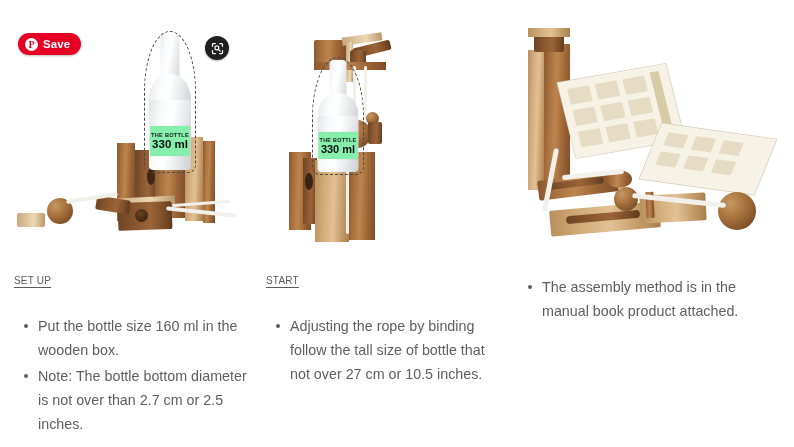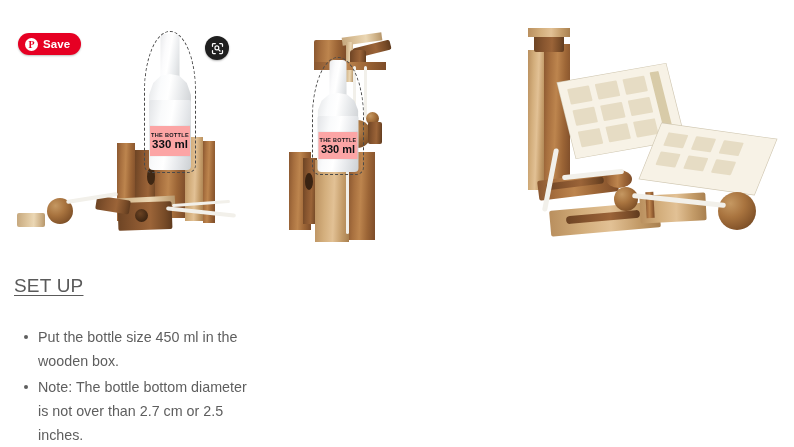--- a/index.html
+++ b/index.html
@@ -133,7 +133,7 @@
     position: absolute;
     left: 50%;
     transform: translateX(-50%);
-    background: #fca5a5;
+    background: #86efac;
     display: flex;
     flex-direction: column;
     align-items: center;

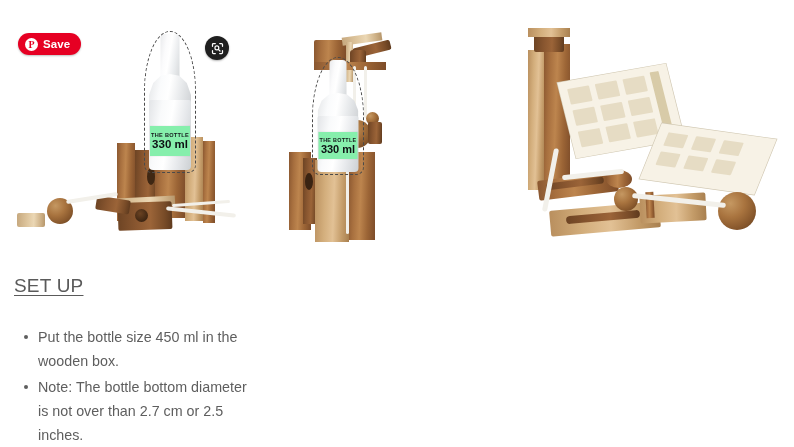--- a/index.html
+++ b/index.html
@@ -210,7 +210,7 @@
   .col-3 { left: 518px; width: 240px; }
 
   .col-heading {
-    font-size: 19px;
+    font-size: 10px;
     color: #5a5a5a;
     letter-spacing: .2px;
     text-decoration: underline;

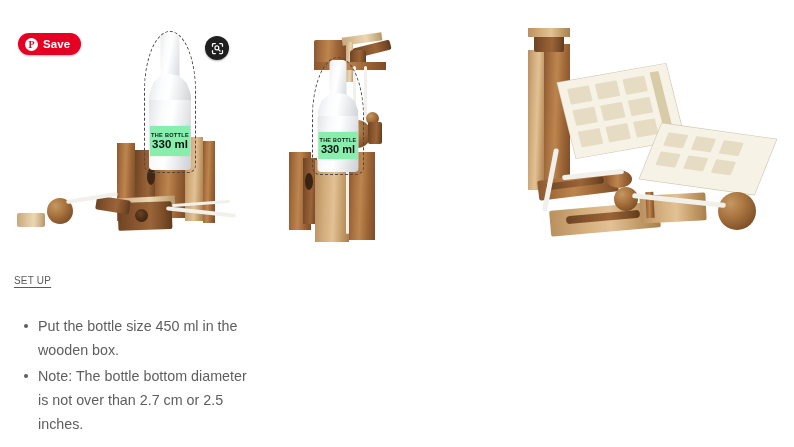--- a/index.html
+++ b/index.html
@@ -393,6 +393,12 @@
       </ul>
     </div>
 
+    <div class="col col-2">
+      <h3 class="col-heading">START</h3>
+      <ul class="bullets">
+        <li>Adjusting the rope by binding follow the tall size of bottle that not over 27 cm or 10.5 inches.</li>
+      </ul>
+    </div>
 
     <div class="col col-3">
     </div>

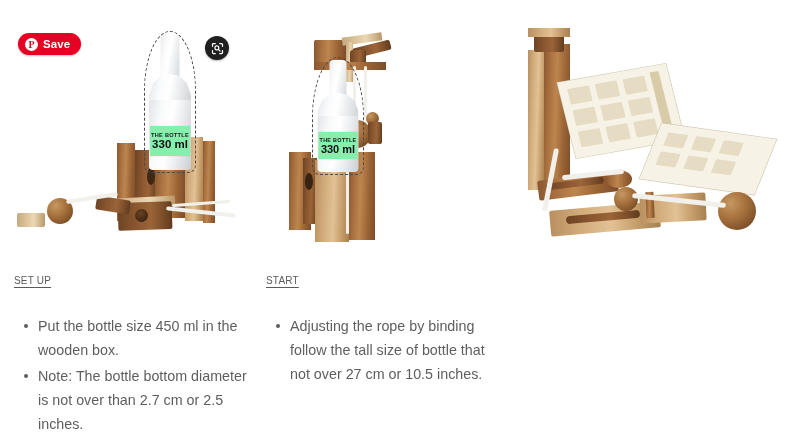--- a/index.html
+++ b/index.html
@@ -401,6 +401,9 @@
     </div>
 
     <div class="col col-3">
+      <ul class="bullets">
+        <li>The assembly method is in the manual book product attached.</li>
+      </ul>
     </div>
   </div>
 

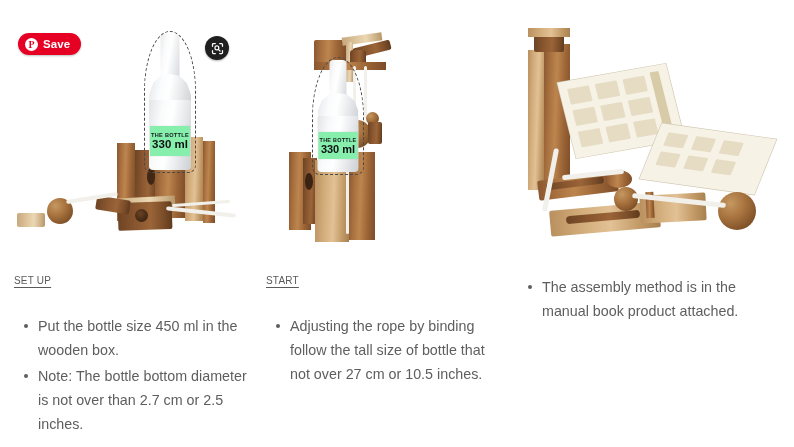--- a/index.html
+++ b/index.html
@@ -388,7 +388,7 @@
     <div class="col col-1">
       <h3 class="col-heading">SET UP</h3>
       <ul class="bullets">
-        <li>Put the bottle size 450 ml in the wooden box.</li>
+        <li>Put the bottle size 160 ml in the wooden box.</li>
         <li>Note: The bottle bottom diameter is not over than 2.7 cm or 2.5 inches.</li>
       </ul>
     </div>

